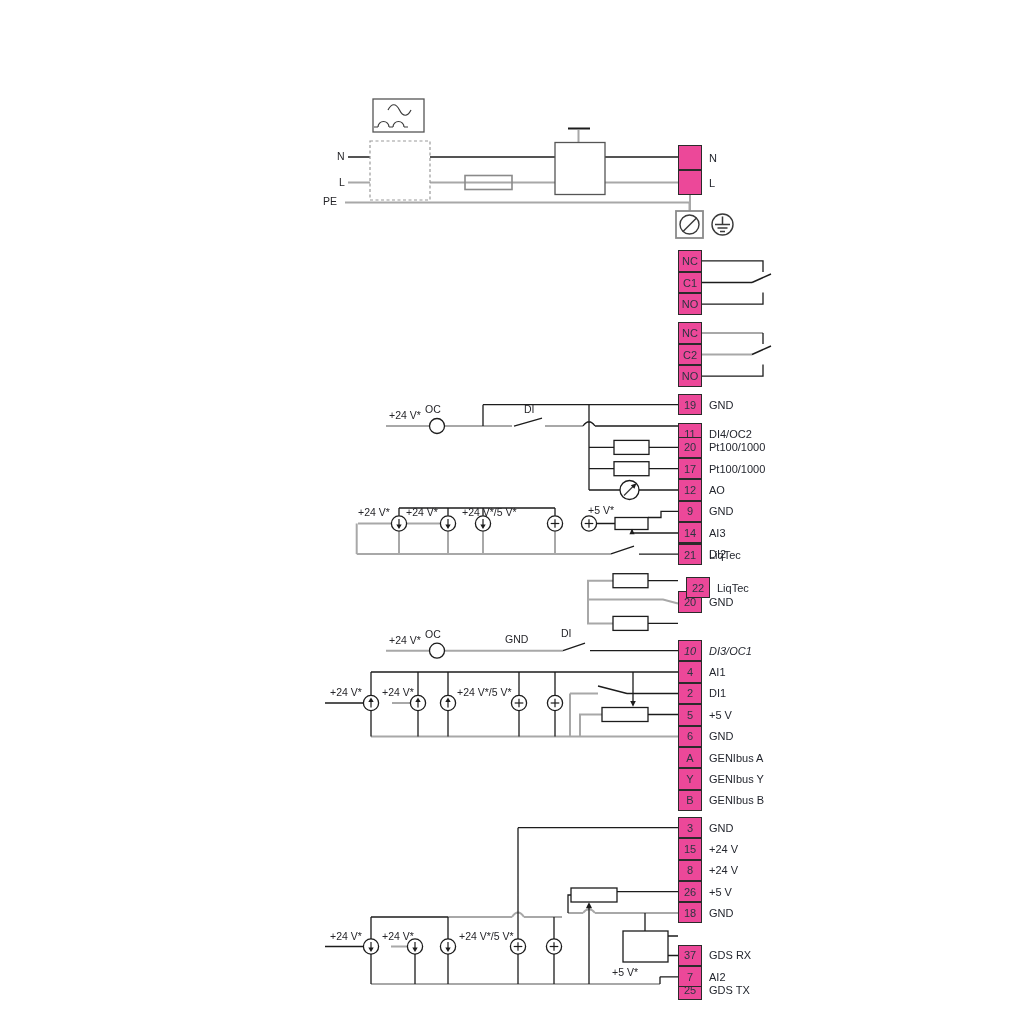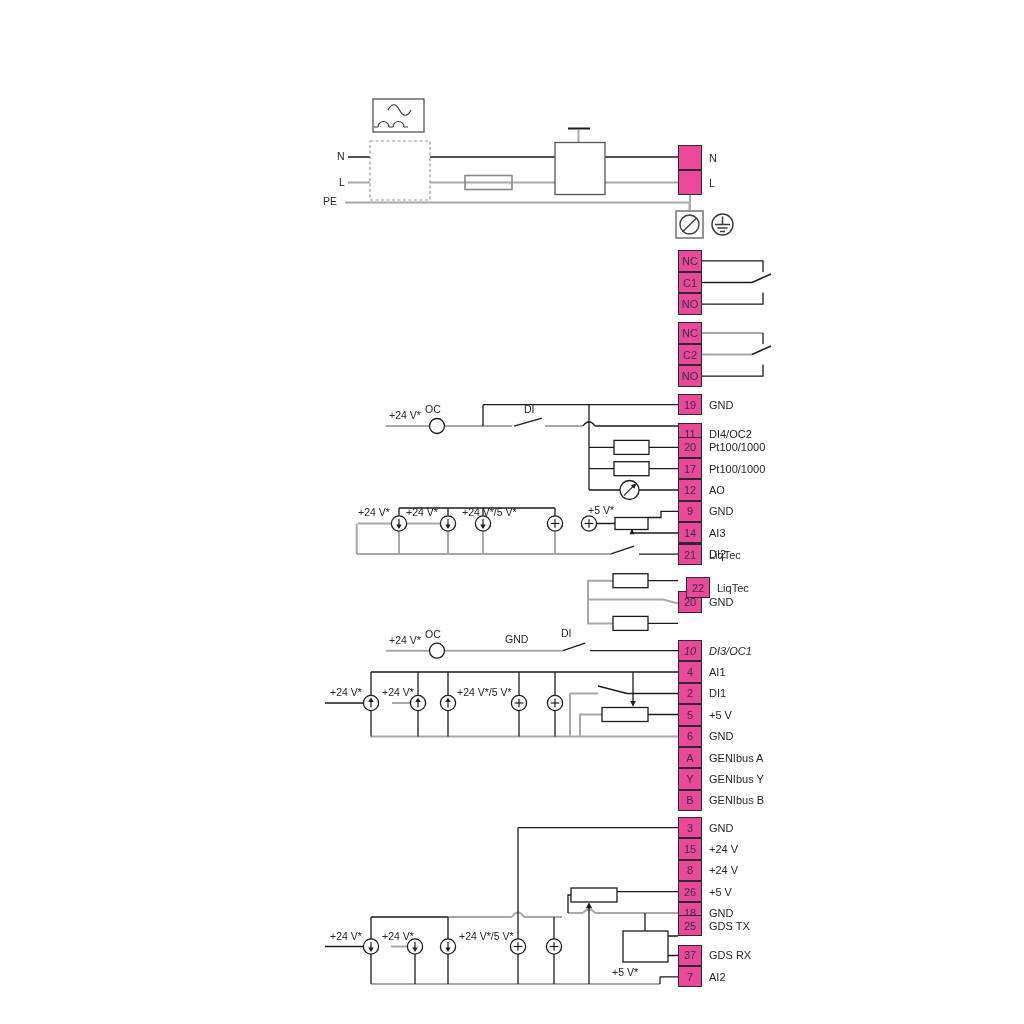--- a/index.html
+++ b/index.html
@@ -330,7 +330,7 @@
         <div class="tbox">18</div>
         <div class="tlabel">GND</div>
       </div>
-      <div class="trow" style="top: 915px; height: 21.3px;">
+      <div class="trow" style="top: 979px; height: 21.3px;">
         <div class="tbox">25</div>
         <div class="tlabel">GDS TX</div>
       </div>

